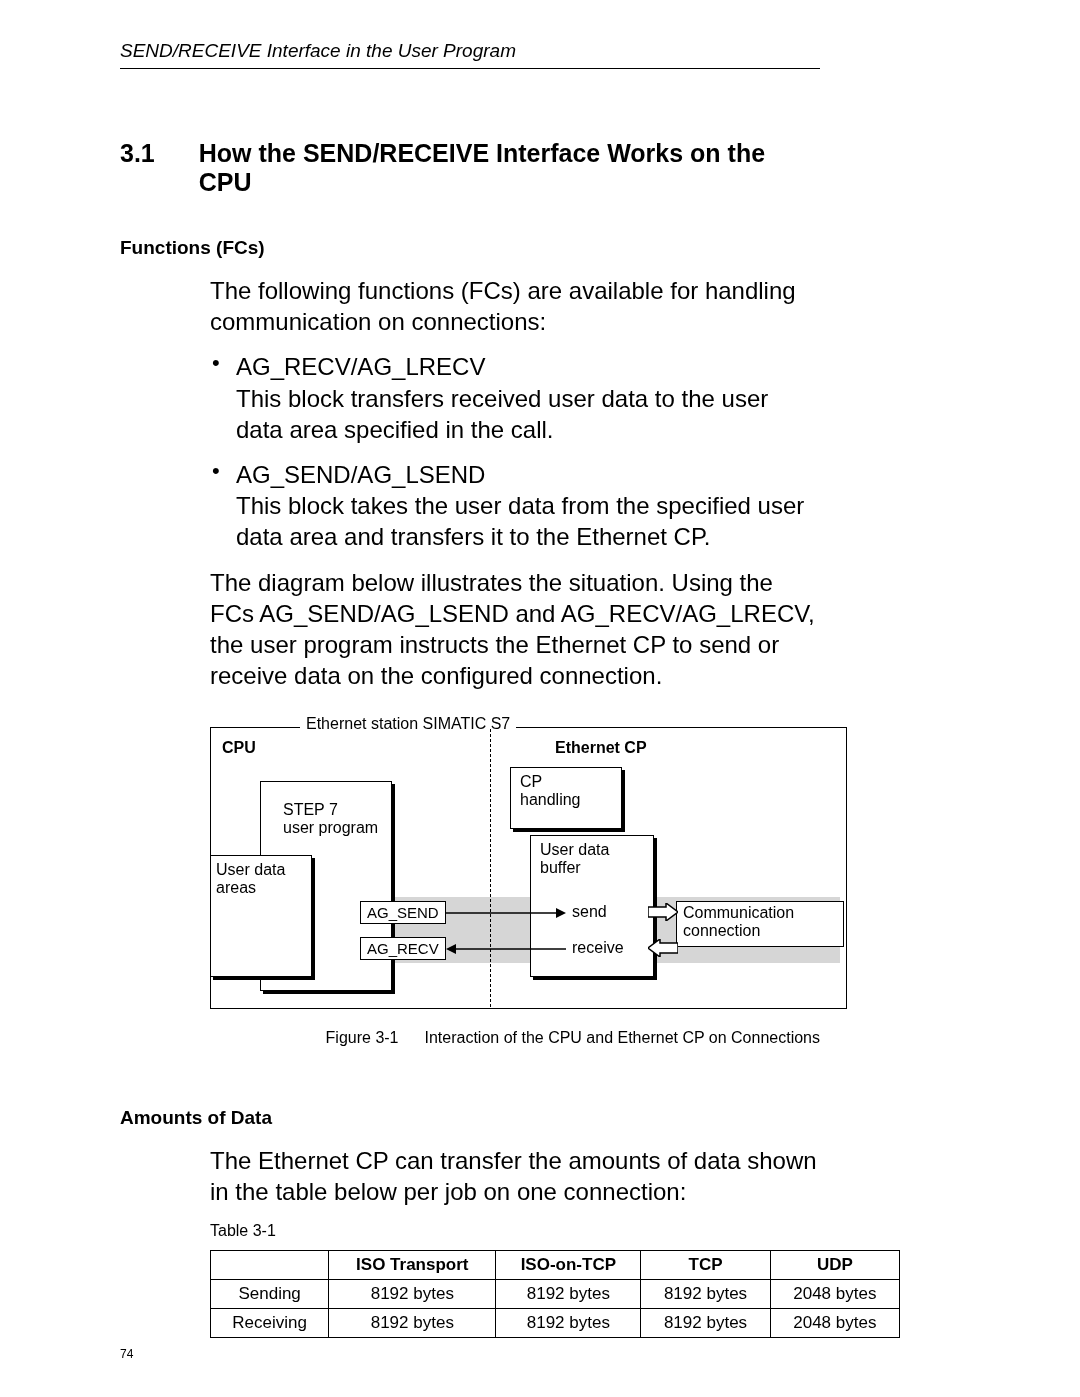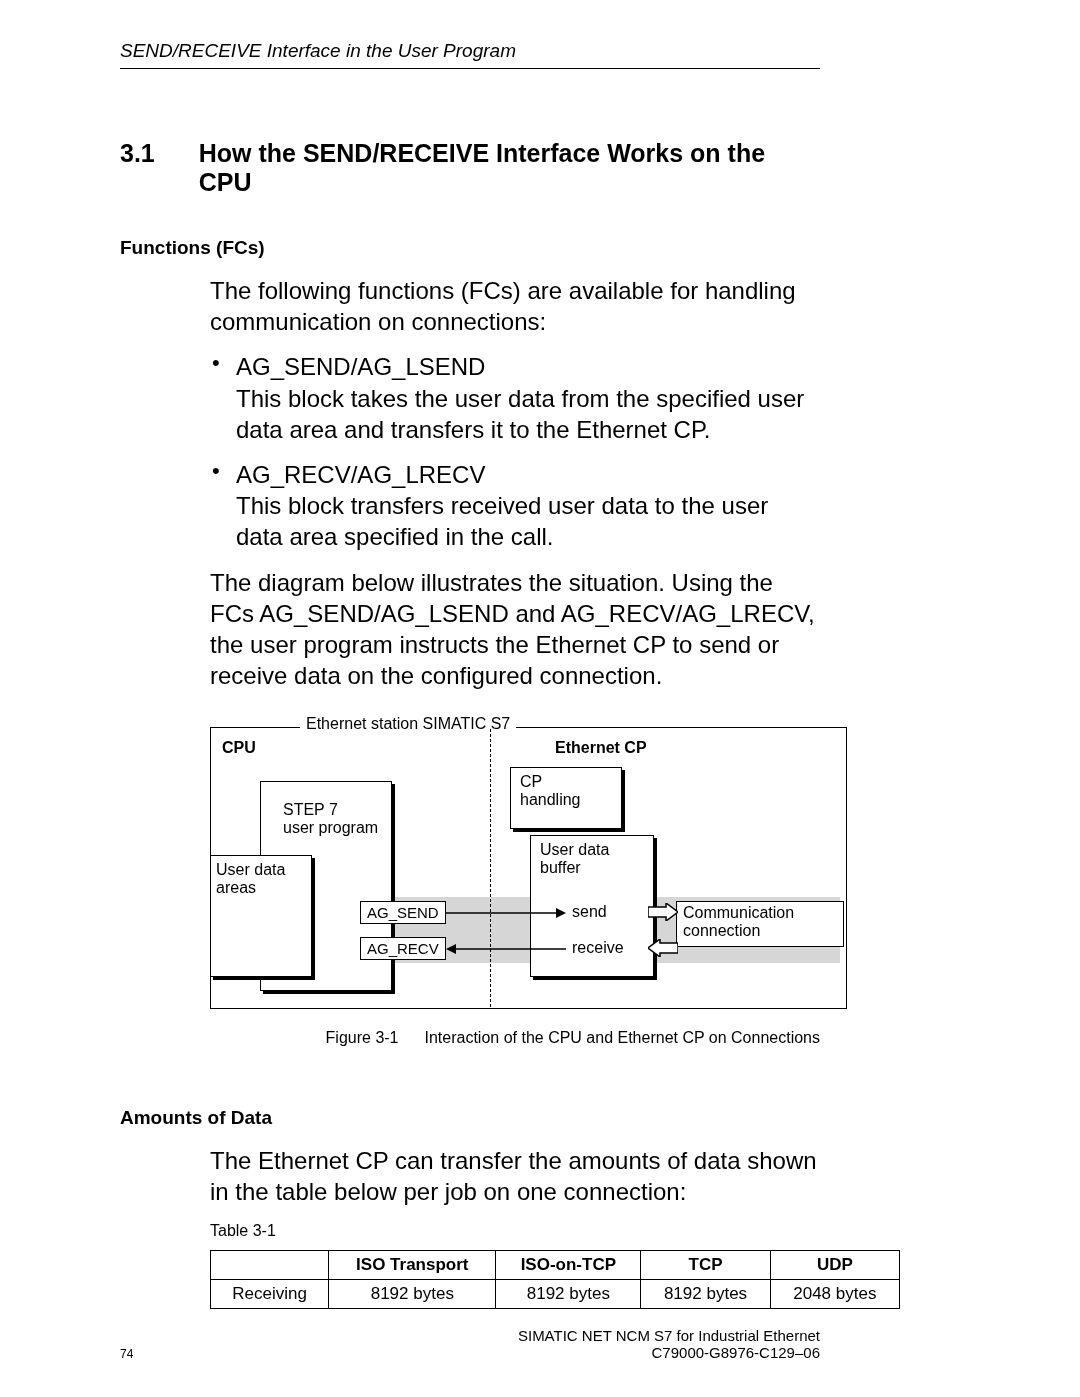--- a/index.html
+++ b/index.html
@@ -206,12 +206,12 @@
     <div class="para">The following functions (FCs) are available for handling communication on connections:</div>
     <ul class="bullets">
       <li>
+        <span class="bullet-title">AG_RECV/AG_LRECV</span>
+        <span class="bullet-desc">This block transfers received user data to the user data area specified in the call.</span>
+      </li>
+      <li>
         <span class="bullet-title">AG_SEND/AG_LSEND</span>
         <span class="bullet-desc">This block takes the user data from the specified user data area and transfers it to the Ethernet CP.</span>
-      </li>
-      <li>
-        <span class="bullet-title">AG_RECV/AG_LRECV</span>
-        <span class="bullet-desc">This block transfers received user data to the user data area specified in the call.</span>
       </li>
     </ul>
     <div class="para">The diagram below illustrates the situation. Using the FCs AG_SEND/AG_LSEND and AG_RECV/AG_LRECV, the user program instructs the Ethernet CP to send or receive data on the configured connection.</div>

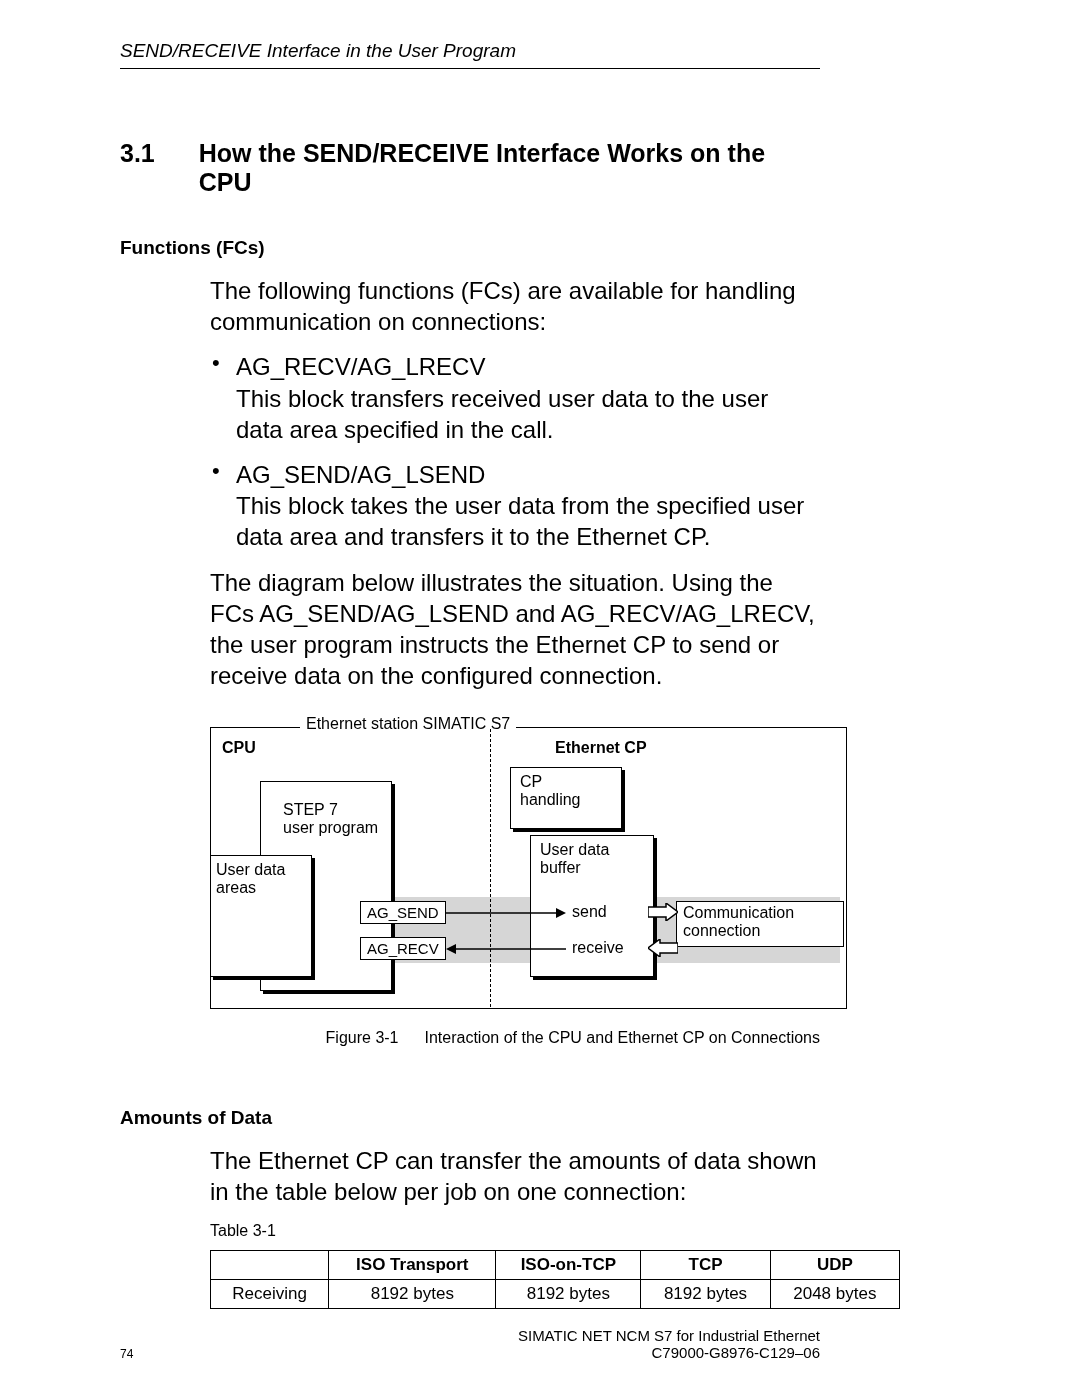--- a/index.html
+++ b/index.html
@@ -290,6 +290,13 @@
     </thead>
     <tbody>
       <tr>
+        <td class="row-lbl">Sending</td>
+        <td>8192 bytes</td>
+        <td>8192 bytes</td>
+        <td>8192 bytes</td>
+        <td>2048 bytes</td>
+      </tr>
+      <tr>
         <td class="row-lbl">Receiving</td>
         <td>8192 bytes</td>
         <td>8192 bytes</td>

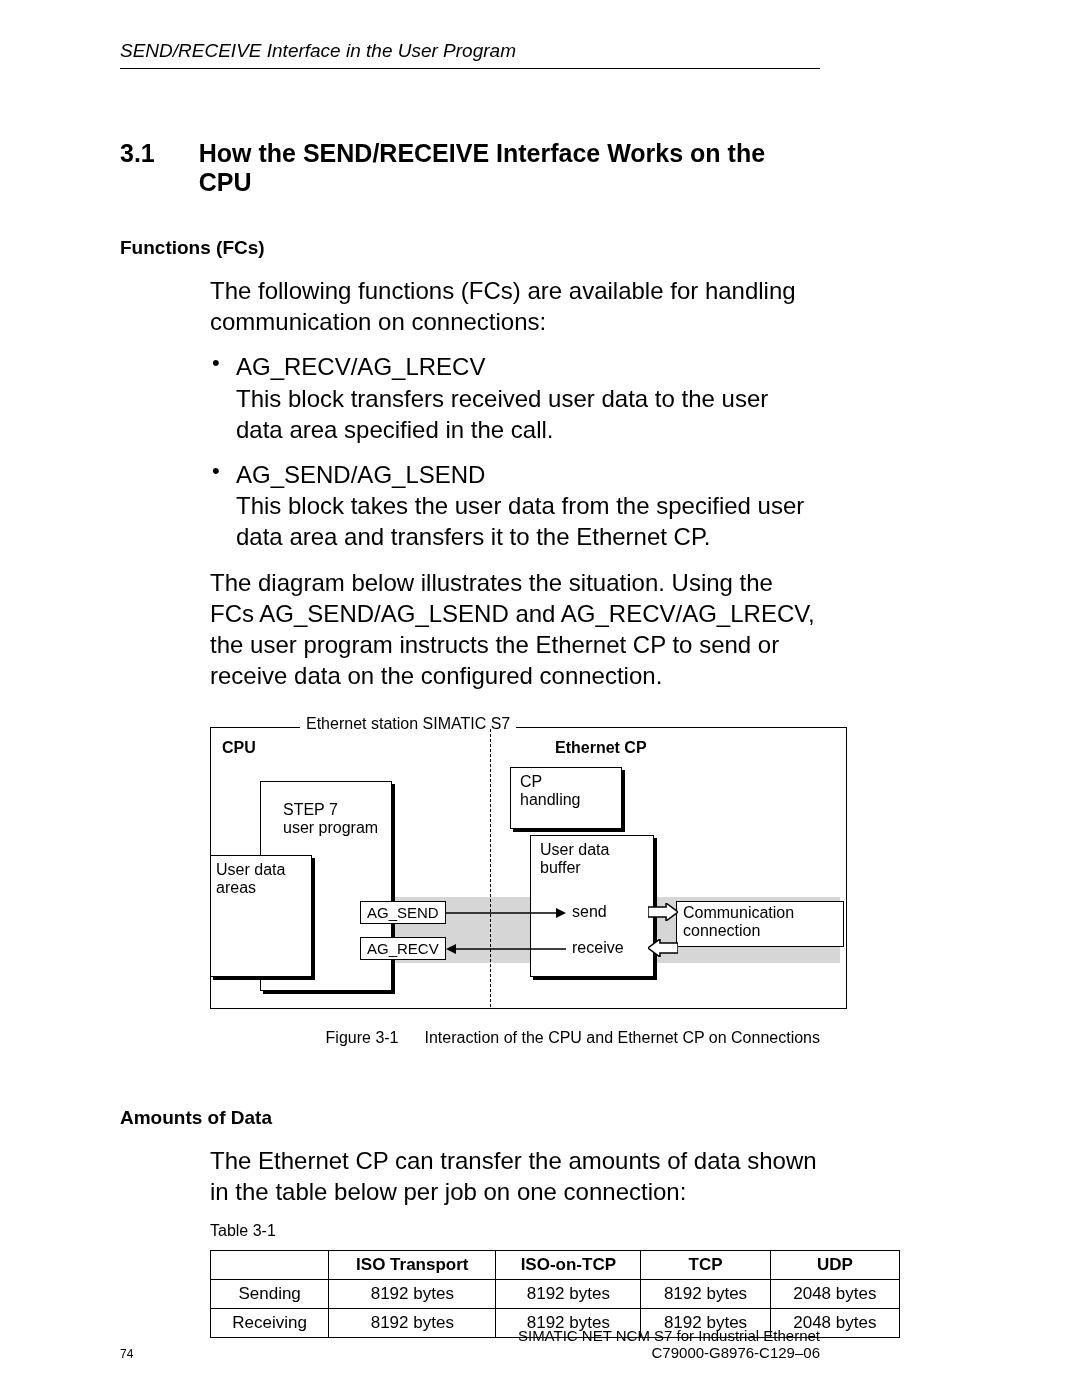--- a/index.html
+++ b/index.html
@@ -308,10 +308,6 @@
 
   <div class="footer">
     <span class="pg">74</span>
-    <span class="right">
-      <span>SIMATIC NET NCM S7 for Industrial Ethernet</span><br>
-      <span>C79000-G8976-C129–06</span>
-    </span>
   </div>
 
 </div>

